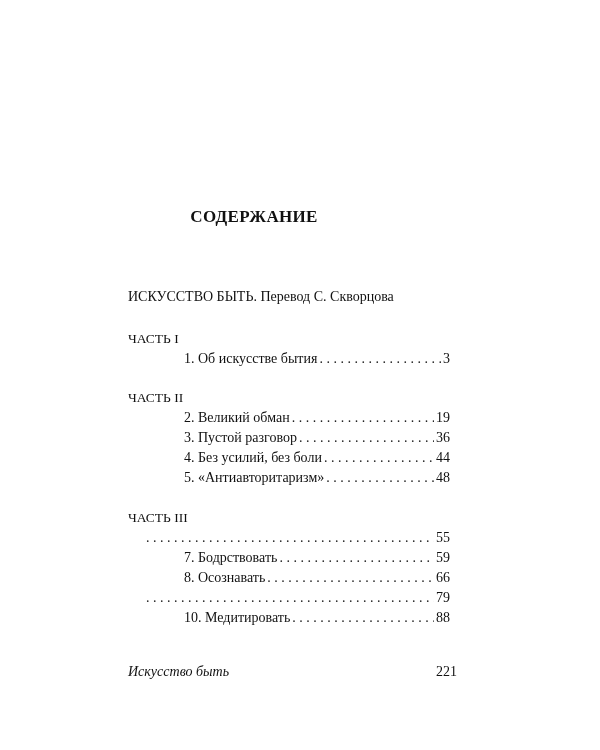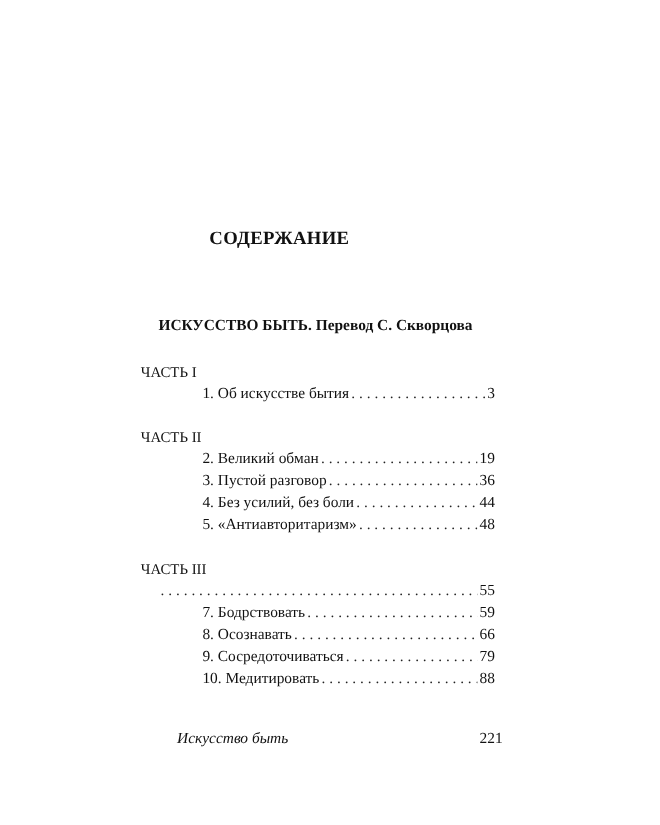--- a/index.html
+++ b/index.html
@@ -7,7 +7,7 @@
          font-family: "Liberation Serif", "DejaVu Serif", serif; color: #111; }
   .title { position: absolute; top: 207px; left: 0; width: 508px; text-align: center;
            font-weight: bold; font-size: 17px; letter-spacing: 0.3px; }
-  .book-line { position: absolute; top: 289px; left: 144px; font-size: 14px; font-weight: bold; }
+  .book-line { position: absolute; top: 289px; left: 128px; font-size: 14px; }
   .part { position: absolute; left: 128px; font-size: 13.5px; }
   .entry { position: absolute; left: 144px; width: 306px; font-size: 14px;
            display: flex; align-items: baseline; white-space: nowrap; }

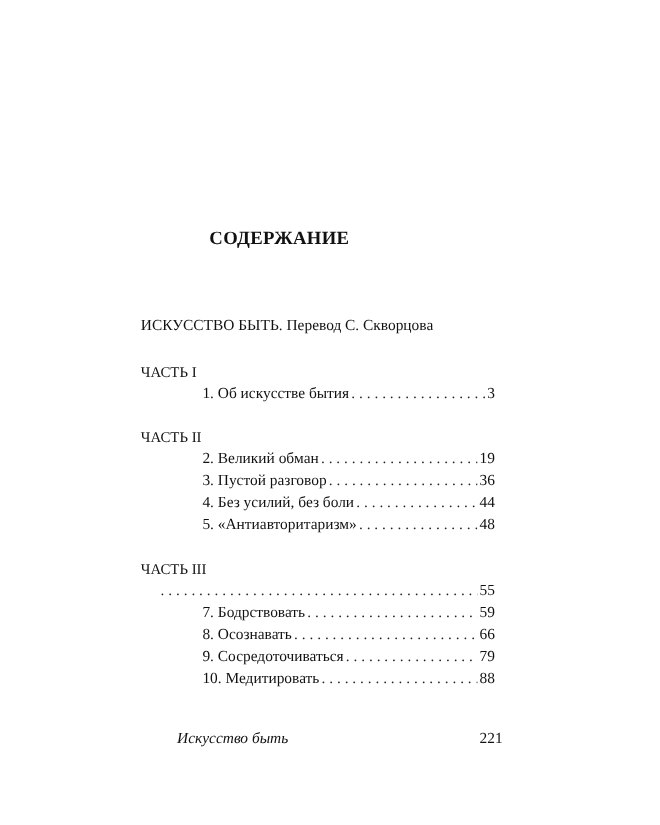--- a/index.html
+++ b/index.html
@@ -73,7 +73,6 @@
   <span class="page">66</span>
 </div>
 <div class="entry" style="top:590px">
-  <span class="label">9. Сосредоточиваться</span>
   <span class="dots"></span>
   <span class="page">79</span>
 </div>

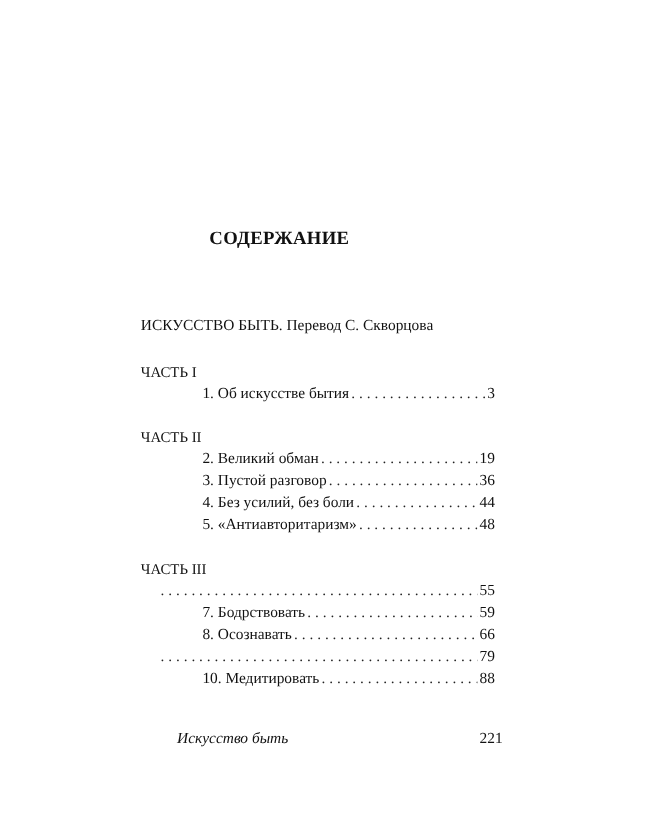--- a/index.html
+++ b/index.html
@@ -15,7 +15,7 @@
   .entry .dots { flex: 1 1 auto; overflow: hidden; margin: 0 2px; letter-spacing: 2.6px; color: #222; }
   .entry .dots::before { content: ". . . . . . . . . . . . . . . . . . . . . . . . . . . . . . . . . . . . . . . . . . . . . . . . . . . . . . . . . ."; letter-spacing: 0; }
   .entry .page { flex: 0 0 auto; text-align: right; }
-  .footer-title { position: absolute; top: 664px; left: 128px; font-style: italic; font-size: 14px; margin-left: 33px; }
+  .footer-title { position: absolute; top: 664px; left: 128px; font-style: italic; font-size: 14px; }
   .footer-page { position: absolute; top: 664px; left: 436px; font-size: 14px; }
 </style>
 </head>

